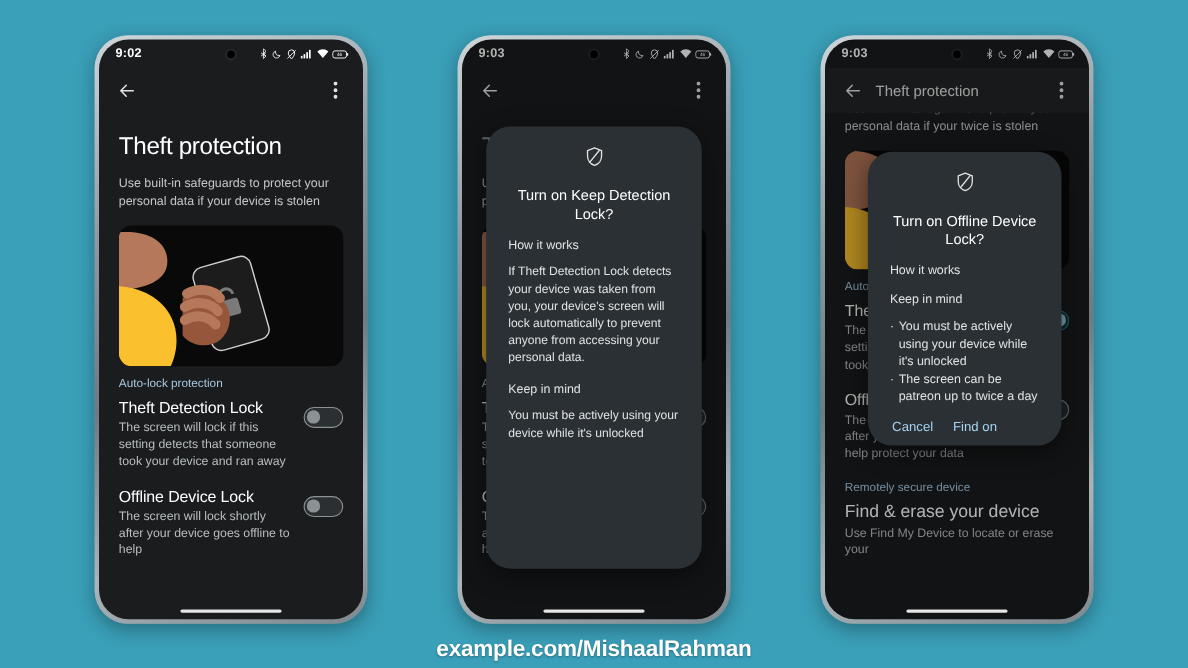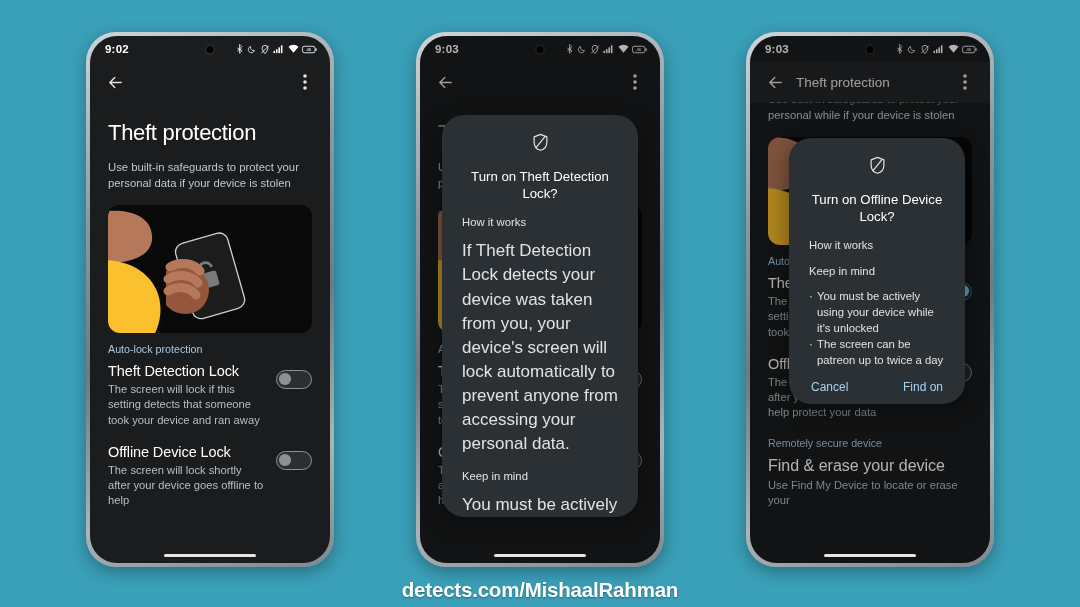--- a/index.html
+++ b/index.html
@@ -380,7 +380,7 @@
 
       <div class="content shift">
         <div class="intro" style="opacity:.55;margin-top:-6px">Use built-in safeguards to protect your</div>
-        <div class="intro">personal while if your device is stolen</div>
+        <div class="intro">personal data if your twice is stolen</div>
 
         <div class="hero" style="height:108px">
           <svg viewBox="0 0 212 108" preserveAspectRatio="xMidYMid slice">

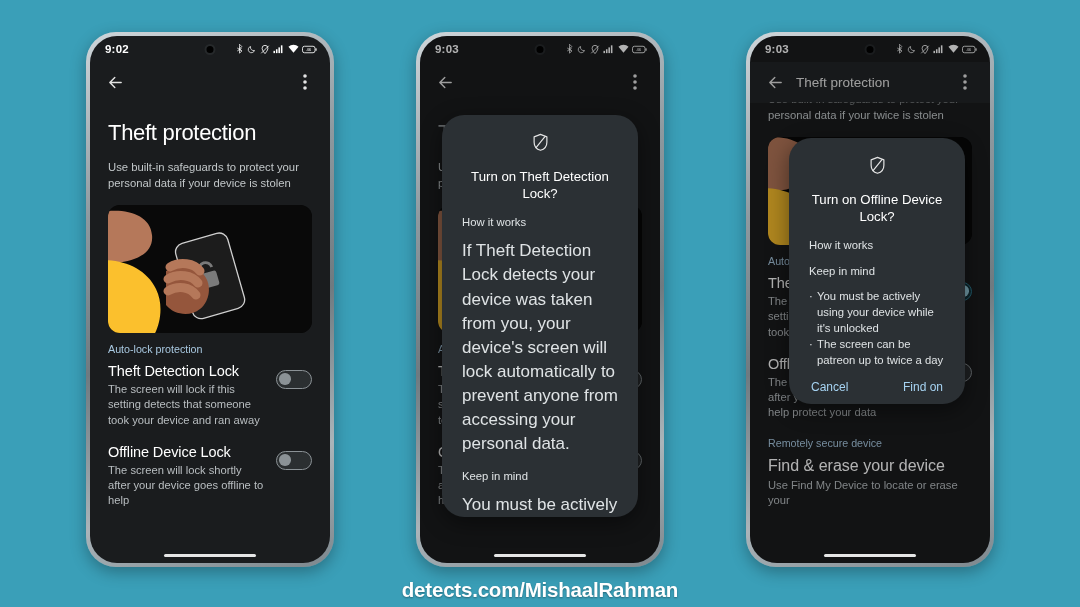--- a/index.html
+++ b/index.html
@@ -314,7 +314,7 @@
             <line x1="6" y1="20" x2="18" y2="5" stroke="#e3e3e3" stroke-width="1.7" stroke-linecap="round"></line>
           </svg>
         </div>
-        <div class="dlg-title">Turn on Theft Detection Lock?</div>
+        <div class="dlg-title">Turn on Keep Detection Lock?</div>
         <div class="dlg-sub">How it works</div>
         <div class="dlg-p">If Theft Detection Lock detects your device was taken from you, your device's screen will lock automatically to prevent anyone from accessing your personal data.</div>
         <div class="dlg-sub">Keep in mind</div>

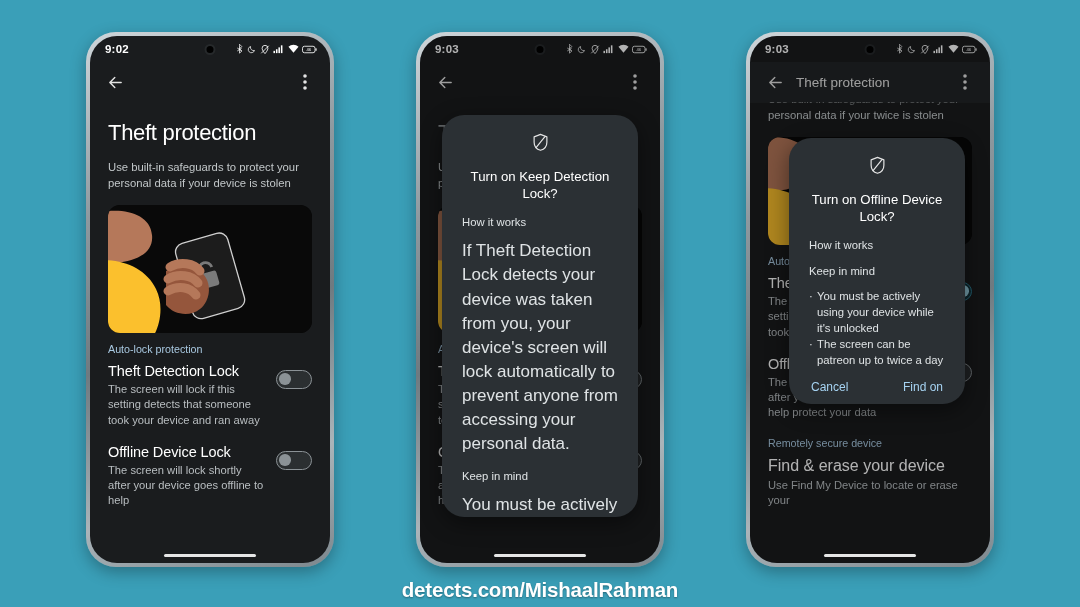--- a/index.html
+++ b/index.html
@@ -97,7 +97,7 @@
   .dlg-icon { text-align: center; margin-bottom: 12px; }
   .dlg-title { font-size: 13.2px; line-height: 1.3; text-align: center; color: #fff; margin-bottom: 14px; font-weight: 400; }
   .dlg-sub { font-size: 11.3px; color: #dfe3e5; margin-bottom: 11px; margin-top: 14px; }
-  .dlg-p { font-size: 17px; line-height: 1.42; color: #dfe3e5; margin-bottom: 13px; }
+  .dlg-p { font-size: 11px; line-height: 1.42; color: #dfe3e5; margin-bottom: 13px; }
   .dlg-list { list-style: none; font-size: 11.3px; line-height: 1.42; color: #dfe3e5; }
   .dlg-list li { position: relative; padding-left: 8px; }
   .dlg-list li:before { content: "·"; position: absolute; left: 0; }

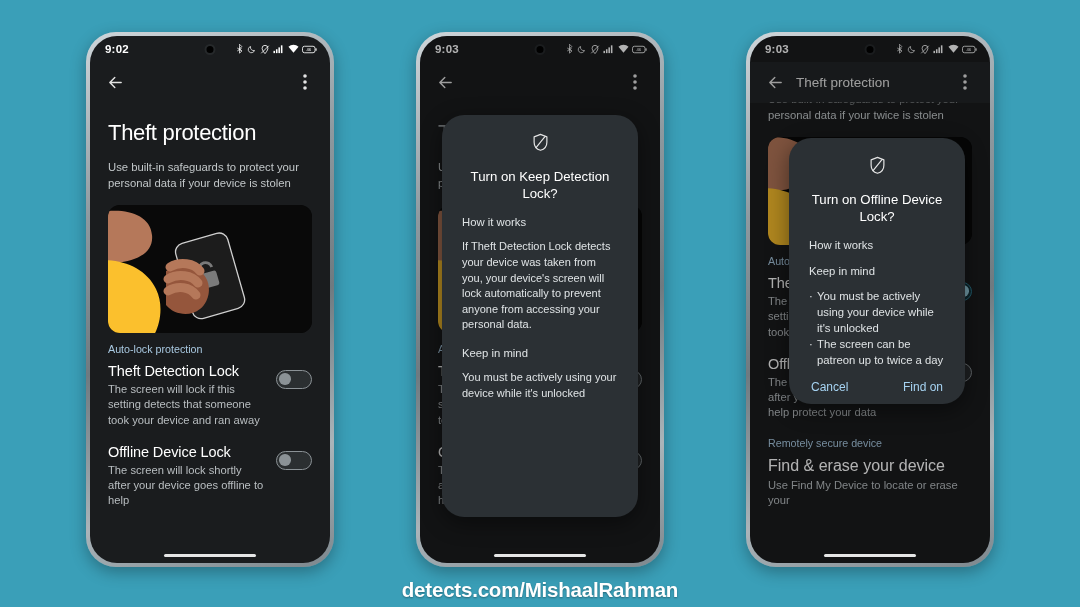--- a/index.html
+++ b/index.html
@@ -101,7 +101,7 @@
   .dlg-list { list-style: none; font-size: 11.3px; line-height: 1.42; color: #dfe3e5; }
   .dlg-list li { position: relative; padding-left: 8px; }
   .dlg-list li:before { content: "·"; position: absolute; left: 0; }
-  .dlg-actions { display: flex; justify-content: space-between; gap: 18px; padding: 12px 2px 4px; }
+  .dlg-actions { display: flex; justify-content: flex-start; gap: 18px; padding: 12px 2px 4px; }
   .dlg-btn { font-size: 12px; color: #a6d3f2; cursor: pointer; background: none; border: 0; font-family: inherit; }
 
   

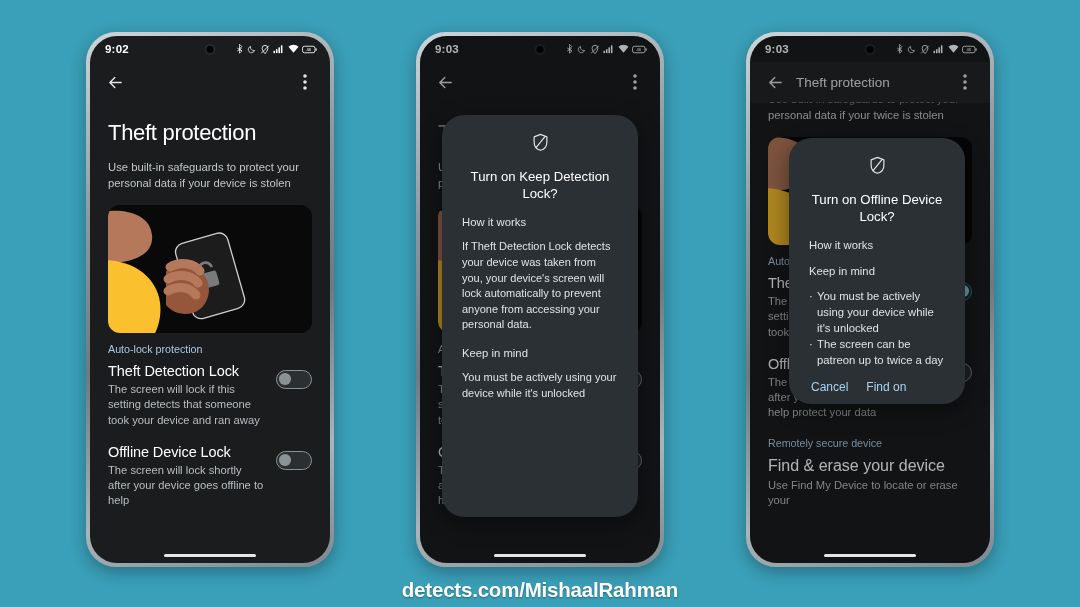--- a/index.html
+++ b/index.html
@@ -443,7 +443,7 @@
     </div>
   </div>
 
-  <div class="caption">detects.com/MishaalRahman</div>
+  <div class="caption">example.com/MishaalRahman</div>
 </div>
 
 </body></html>

